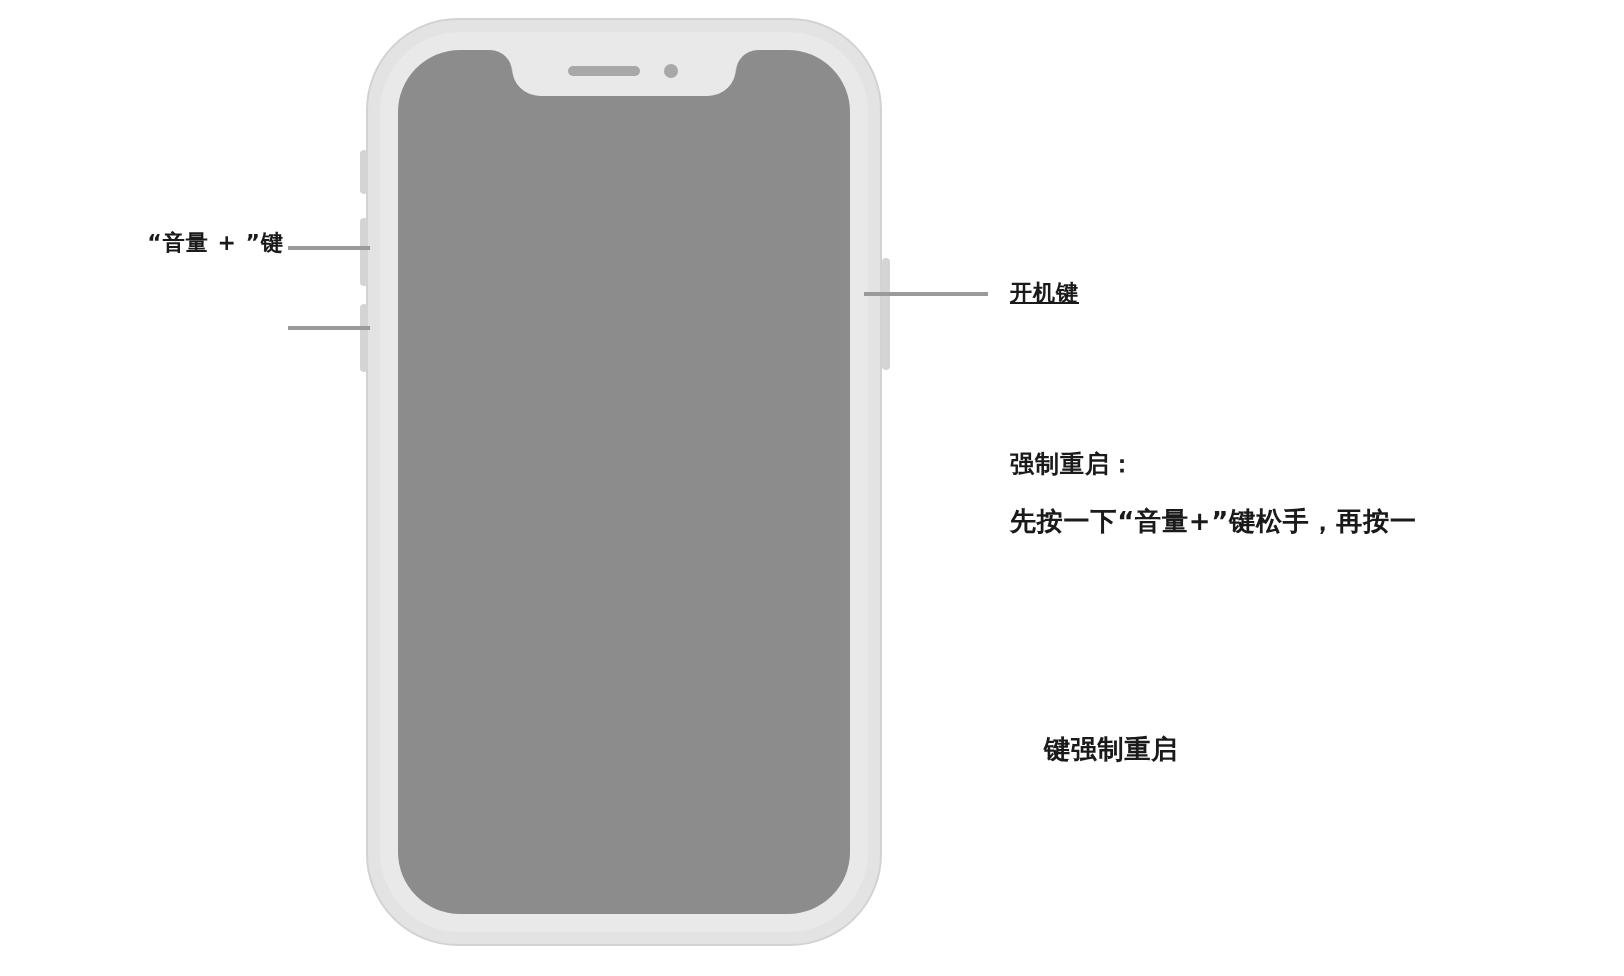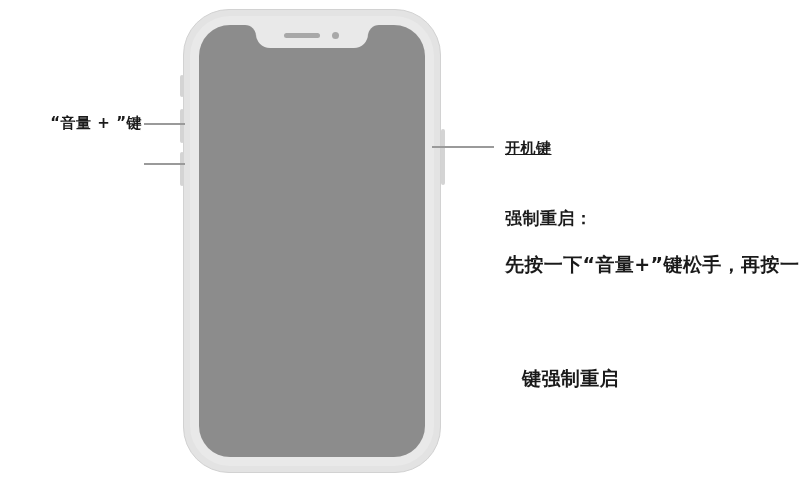--- a/index.html
+++ b/index.html
@@ -136,7 +136,7 @@
   
   .label {
     position: absolute;
-    font-size: 15px;
+    font-size: 11px;
     font-weight: 700;
     letter-spacing: 0.5px;
     white-space: nowrap;

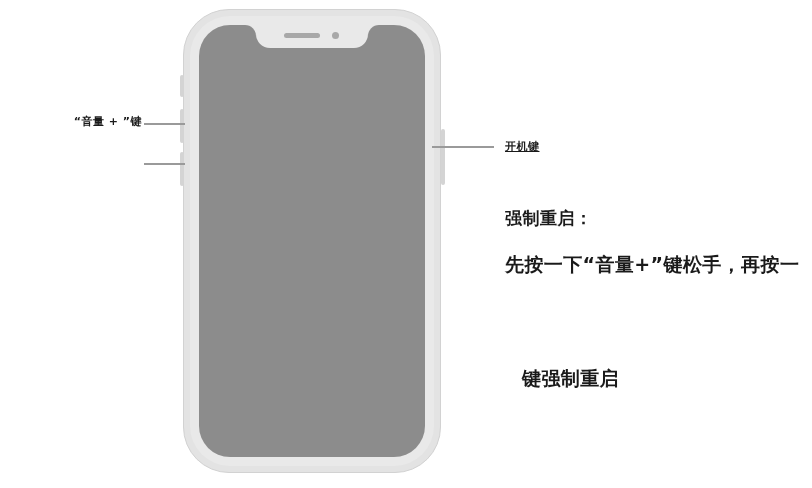--- a/index.html
+++ b/index.html
@@ -148,11 +148,12 @@
 
   .note-title {
     position: absolute;
-    font-size: 17px;
+    font-size: 12px;
     font-weight: 700;
     letter-spacing: 0.5px;
     white-space: nowrap;
     color: #1a1a1a;
+    margin-top: 17px;
   }
   .note-line {
     position: absolute;

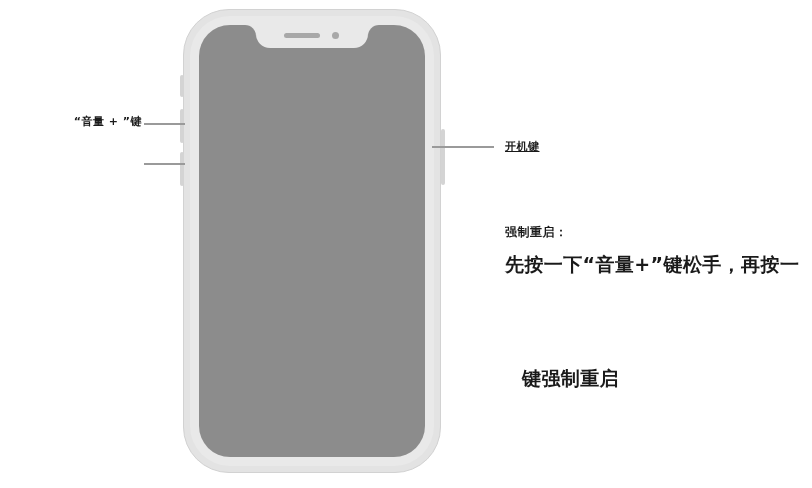--- a/index.html
+++ b/index.html
@@ -157,7 +157,7 @@
   }
   .note-line {
     position: absolute;
-    font-size: 19px;
+    font-size: 13px;
     font-weight: 700;
     letter-spacing: 0.4px;
     white-space: nowrap;

